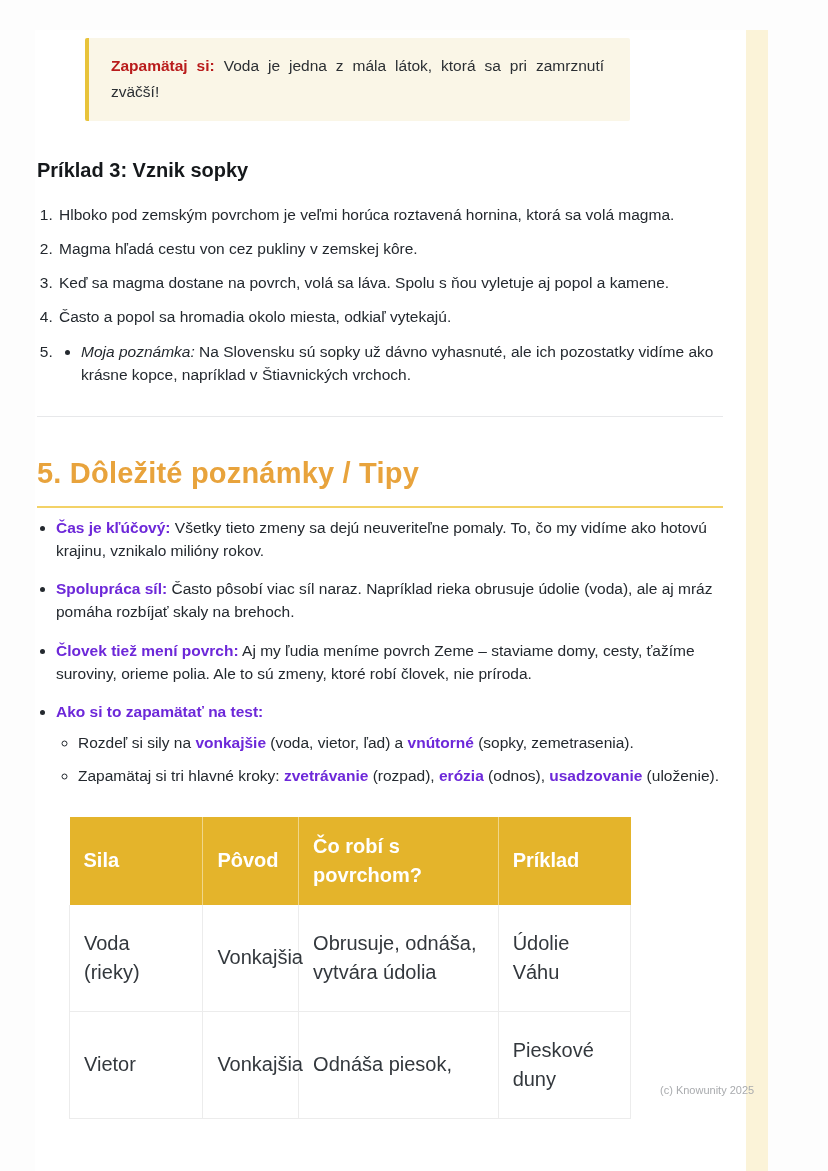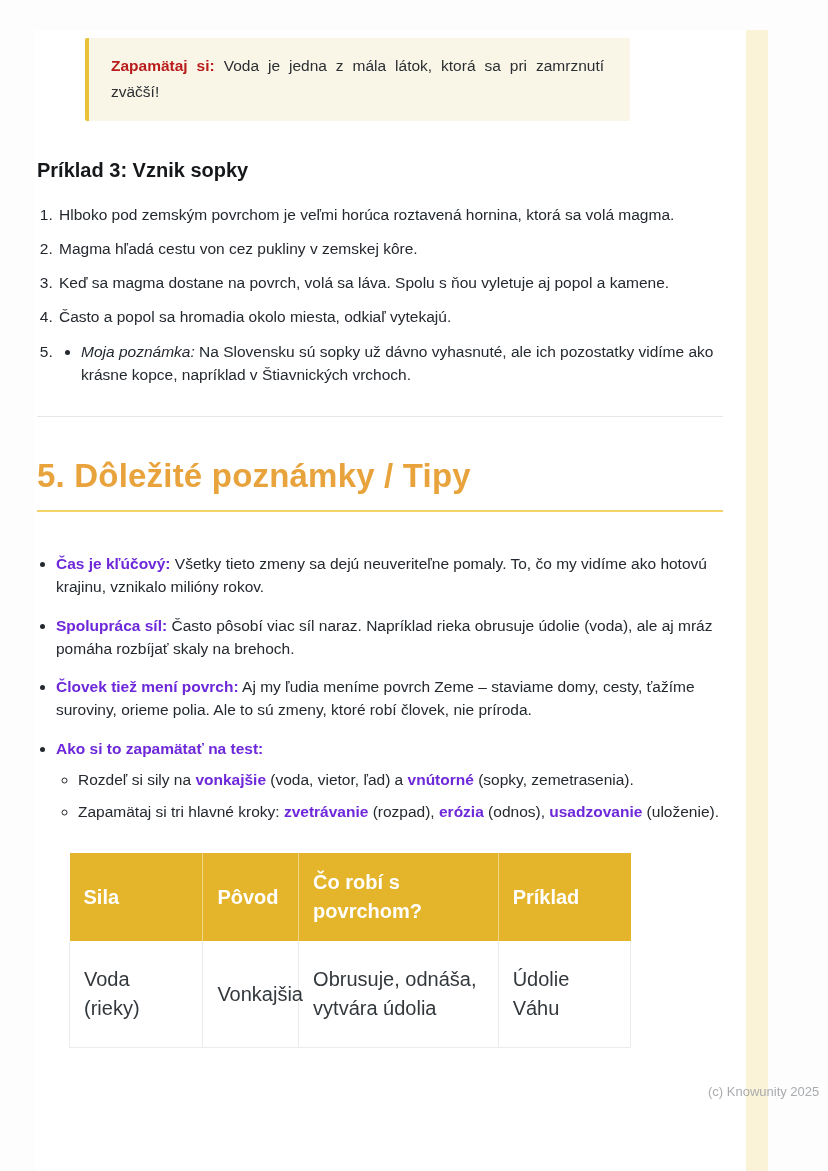--- a/index.html
+++ b/index.html
@@ -49,7 +49,7 @@
   hr.divider{border:none;border-top:1px solid #e7e8ea;margin:30px 0 40px 0;}
   
   h2.section-title{
-    font-size:33px;line-height:1.15;margin:0 0 40px 0;padding-bottom:15px;
+    font-size:29px;line-height:1.15;margin:0 0 8px 0;padding-bottom:15px;
     color:var(--accent,#E8A33C);
     border-bottom:2px solid var(--accent-underline,#F3D267);
     font-weight:bold;letter-spacing:.2px;

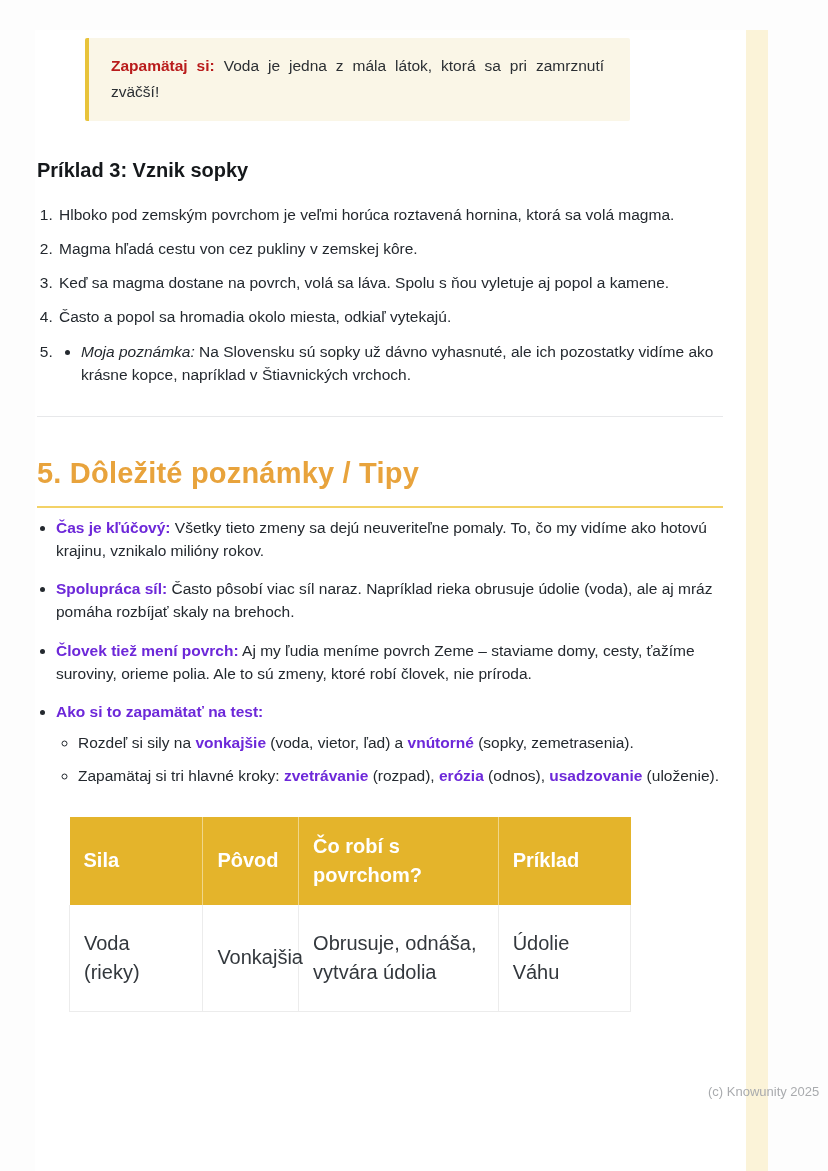--- a/index.html
+++ b/index.html
@@ -141,6 +141,12 @@
           <td>Obrusuje, odnáša, vytvára údolia</td>
           <td>Údolie Váhu</td>
         </tr>
+        <tr>
+          <td>Vietor</td>
+          <td>Vonkajšia</td>
+          <td>Odnáša piesok,</td>
+          <td>Pieskové duny</td>
+        </tr>
       </tbody>
     </table>
 

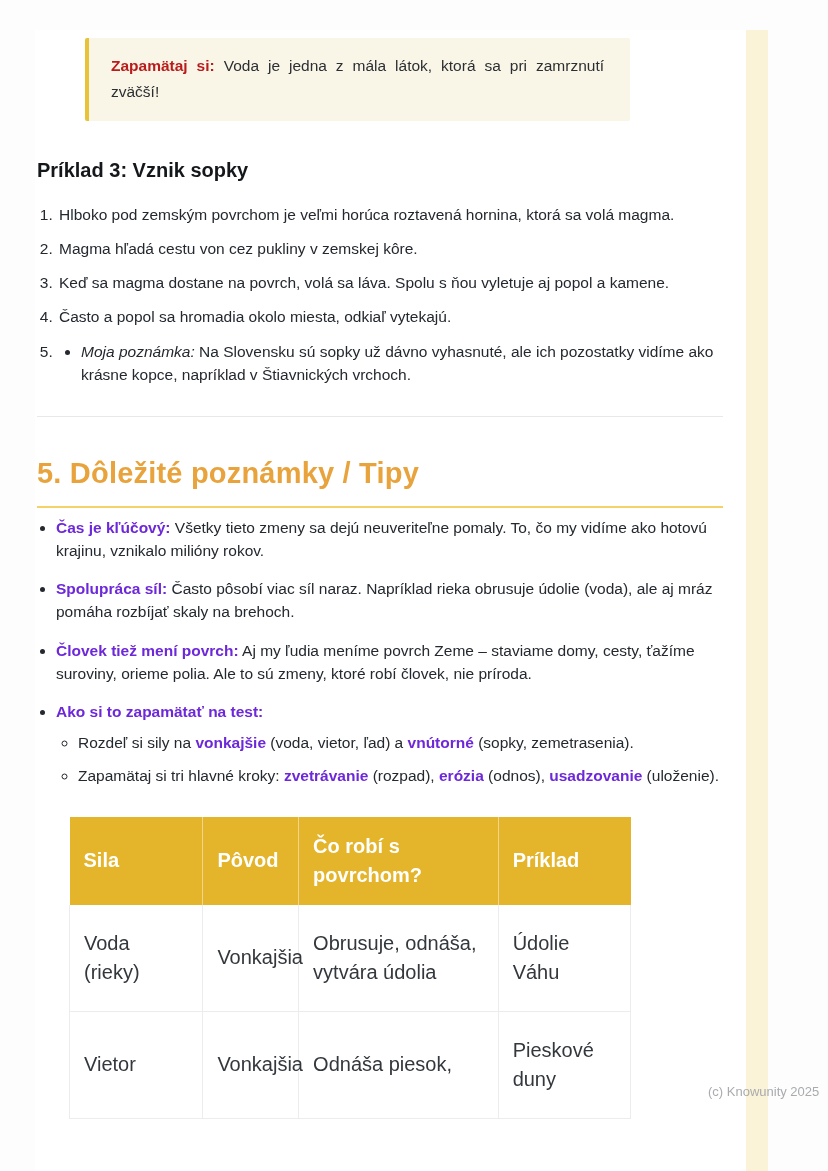--- a/index.html
+++ b/index.html
@@ -78,8 +78,8 @@
   .col-sila{width:131px;}.col-povod{width:94px;}.col-robi{width:196px;}.col-priklad{width:130px;}
   
   .watermark{
-    position:absolute;top:1082px;left:708px;z-index:3;
-    font-size:13px;color:#a9abae;white-space:nowrap;
+    position:absolute;top:1082px;left:660px;z-index:3;
+    font-size:11px;color:#a9abae;white-space:nowrap;
   }
 </style>
 </head>

